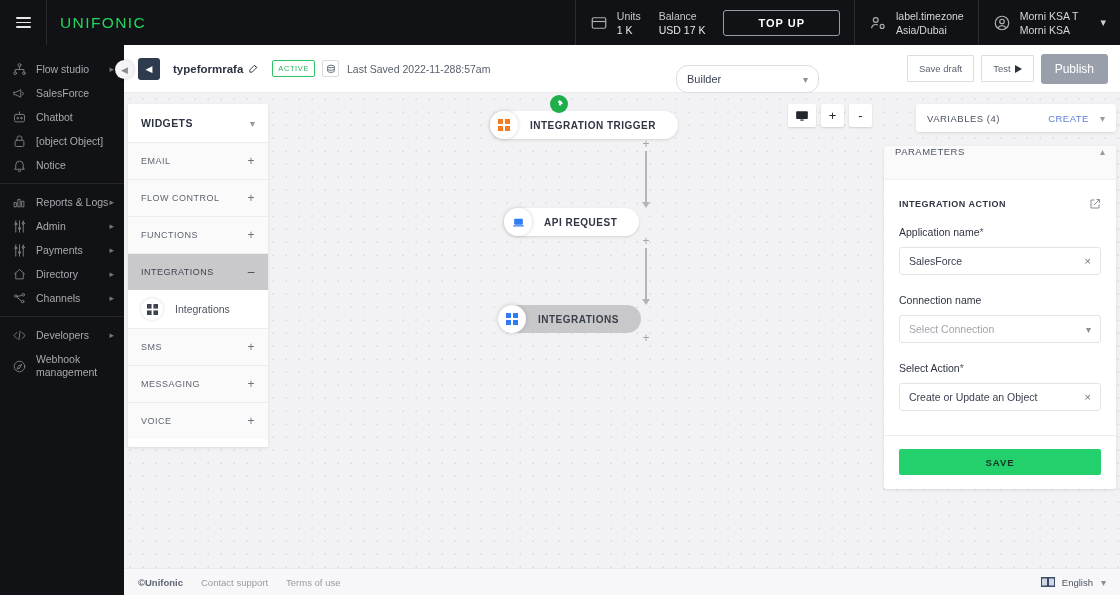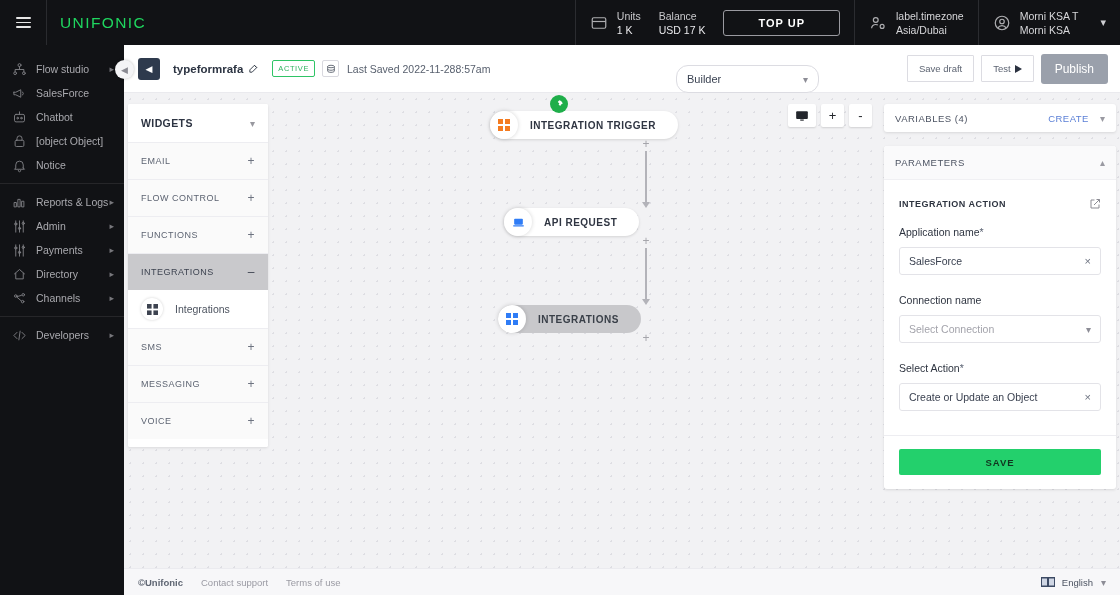--- a/index.html
+++ b/index.html
@@ -201,7 +201,7 @@
   .rpanel { position: absolute; right: 4px; top: 11px; width: 232px; }
   .vars-card {
     background: #fff; border-radius: 3px; box-shadow: 0 1px 3px rgba(0,0,0,.11);
-    height: 28px; display: flex; align-items: center; padding: 0 11px;
+    height: 28px; display: flex; align-items: center; padding: 0 11px; margin-left: 32px;
   }
   .vars-card .vt { color: #4c5362; font-size: 9.5px; letter-spacing: .5px; }
   .vars-card .create { margin-left: auto; color: #5a7fd6; font-size: 9.5px; letter-spacing: .5px; cursor: pointer; }

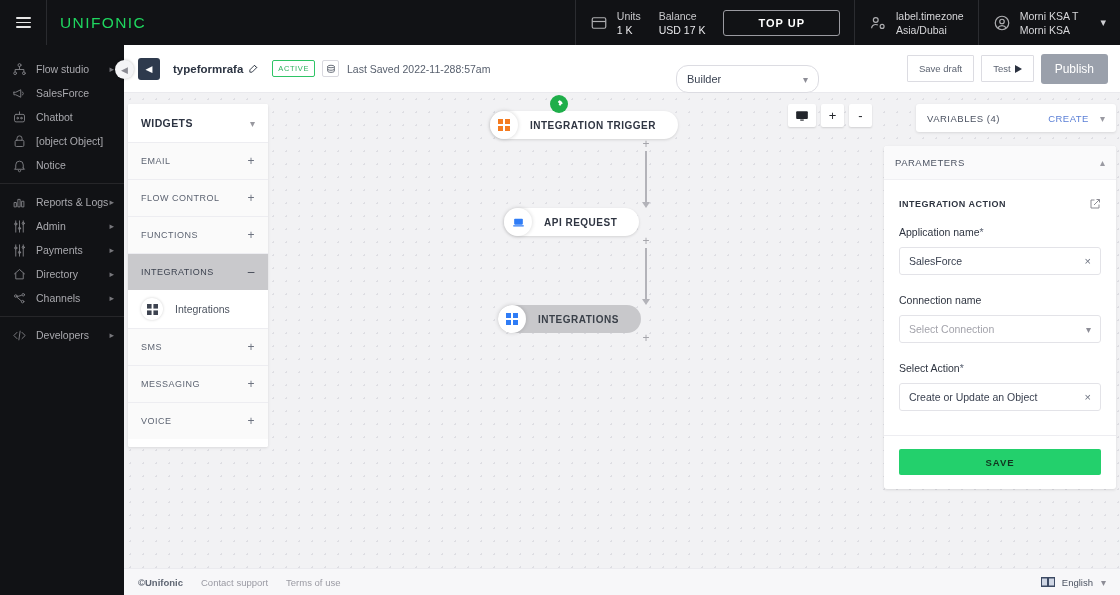--- a/index.html
+++ b/index.html
@@ -212,7 +212,7 @@
     box-shadow: 0 1px 3px rgba(0,0,0,.11); overflow: hidden;
   }
   .params-head {
-    height: 34px; display: flex; align-items: center; padding: 0 11px;
+    height: 34px; display: flex; padding: 0 11px;
     background: #fafafb; border-bottom: 1px solid #f0f0f3; cursor: pointer;
   }
   .params-head b { color: #4c5362; font-size: 9.5px; letter-spacing: .5px; font-weight: 400; }

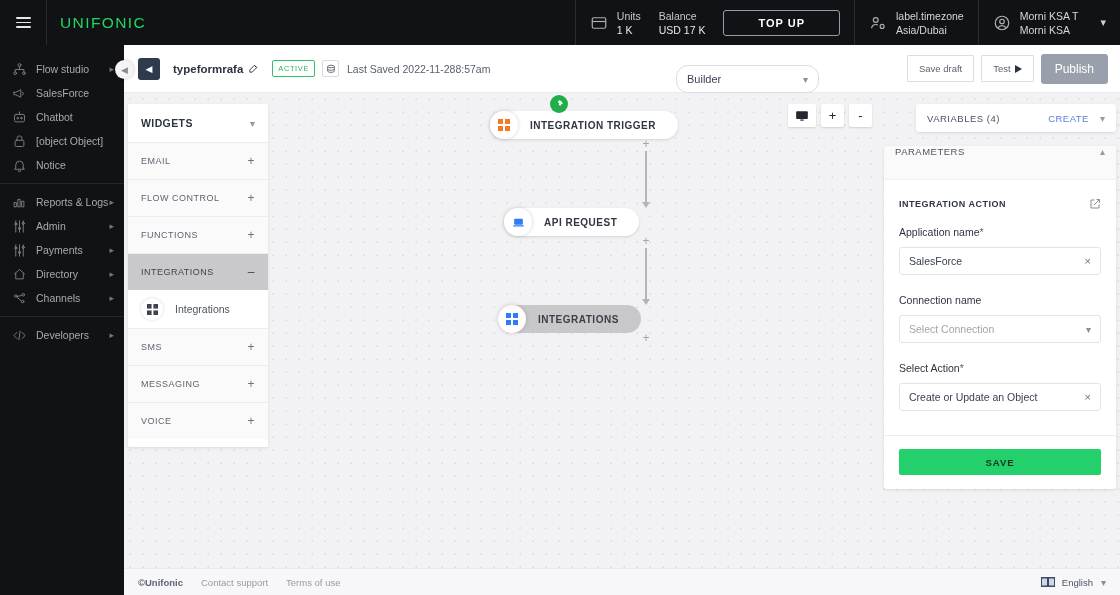--- a/index.html
+++ b/index.html
@@ -414,6 +414,13 @@
           </svg>
           <span class="nl">Developers</span>
           <span class="chev">▸</span>
+        </div>
+        <div class="nav-item two-line">
+          <svg class="ni" viewBox="0 0 24 24" fill="none" stroke="#a9a9ae" stroke-width="1.5" stroke-linecap="round" stroke-linejoin="round">
+            <circle cx="12" cy="12" r="8.5"></circle>
+            <path d="M15 9l-2.2 5.2L8 16.5l2.2-5.2L15 9z"></path>
+          </svg>
+          <span class="nl">Webhook management</span>
         </div>
       </div>
     </div>

